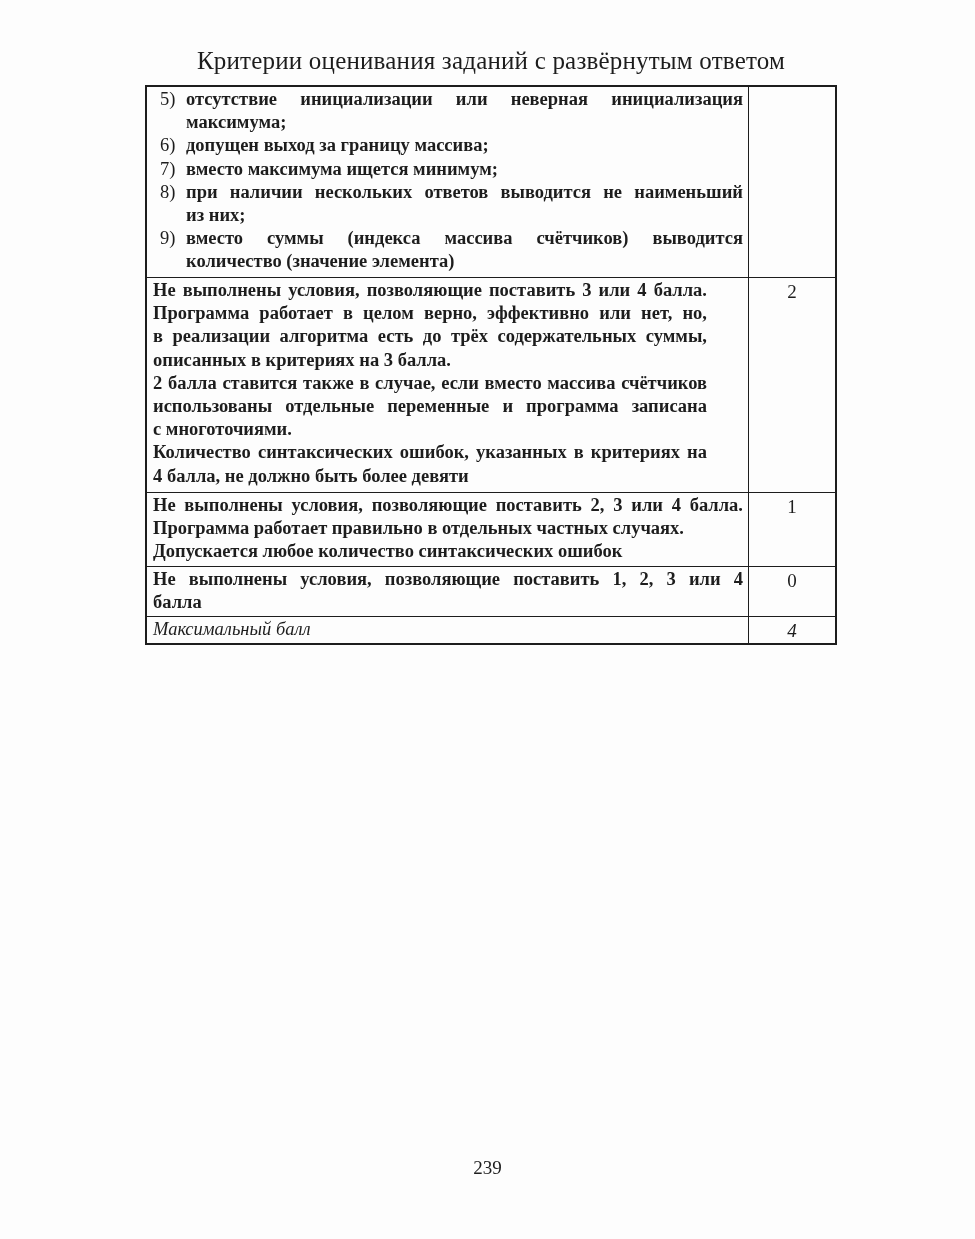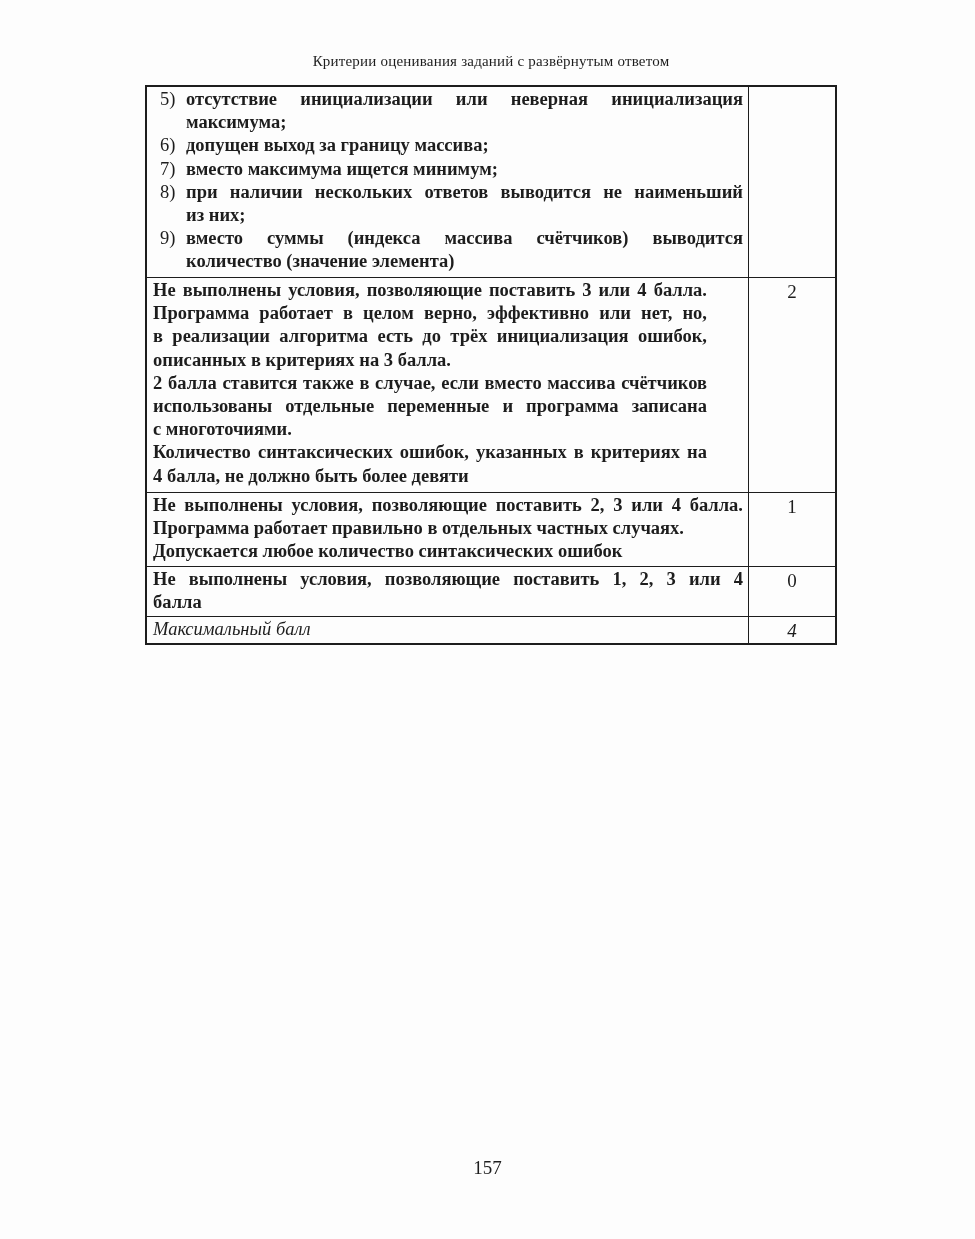--- a/index.html
+++ b/index.html
@@ -21,7 +21,7 @@
     left: 145px;
     width: 692px;
     text-align: center;
-    font-size: 15px;
+    font-size: 25px;
     line-height: 22px;
     letter-spacing: 0.2px;
   }

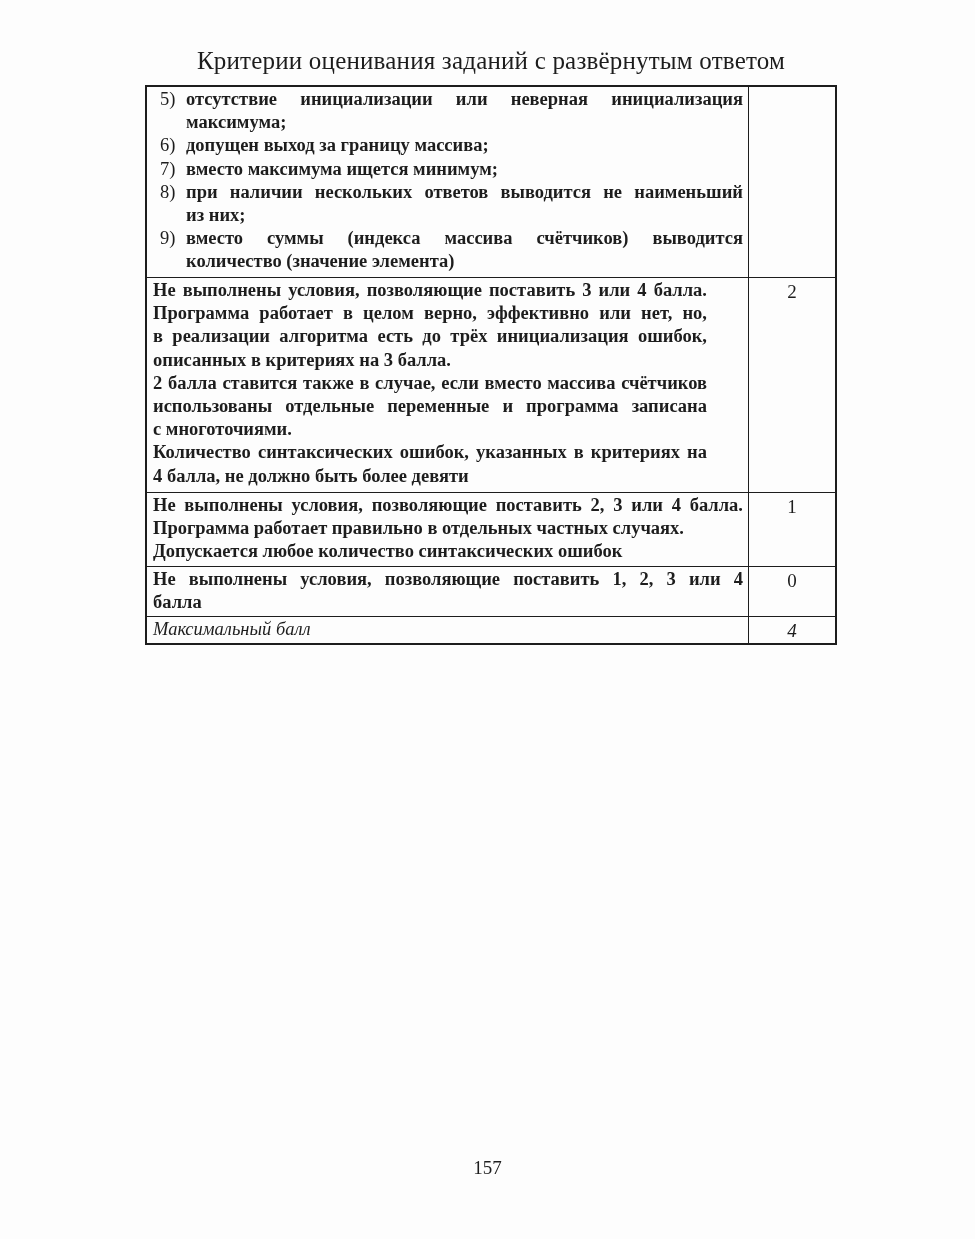--- a/index.html
+++ b/index.html
@@ -134,7 +134,7 @@
       <div class="c-text">
         <div class="ln j">Не выполнены условия, позволяющие поставить 3 или 4 балла.</div>
         <div class="ln j">Программа работает в целом верно, эффективно или нет, но,</div>
-        <div class="ln j">в реализации алгоритма есть до трёх инициализация ошибок,</div>
+        <div class="ln j">в реализации алгоритма есть до трёх содержательных суммы,</div>
         <div class="ln">описанных в критериях на 3 балла.</div>
         <div class="ln j">2 балла ставится также в случае, если вместо массива счётчиков</div>
         <div class="ln j">использованы отдельные переменные и программа записана</div>

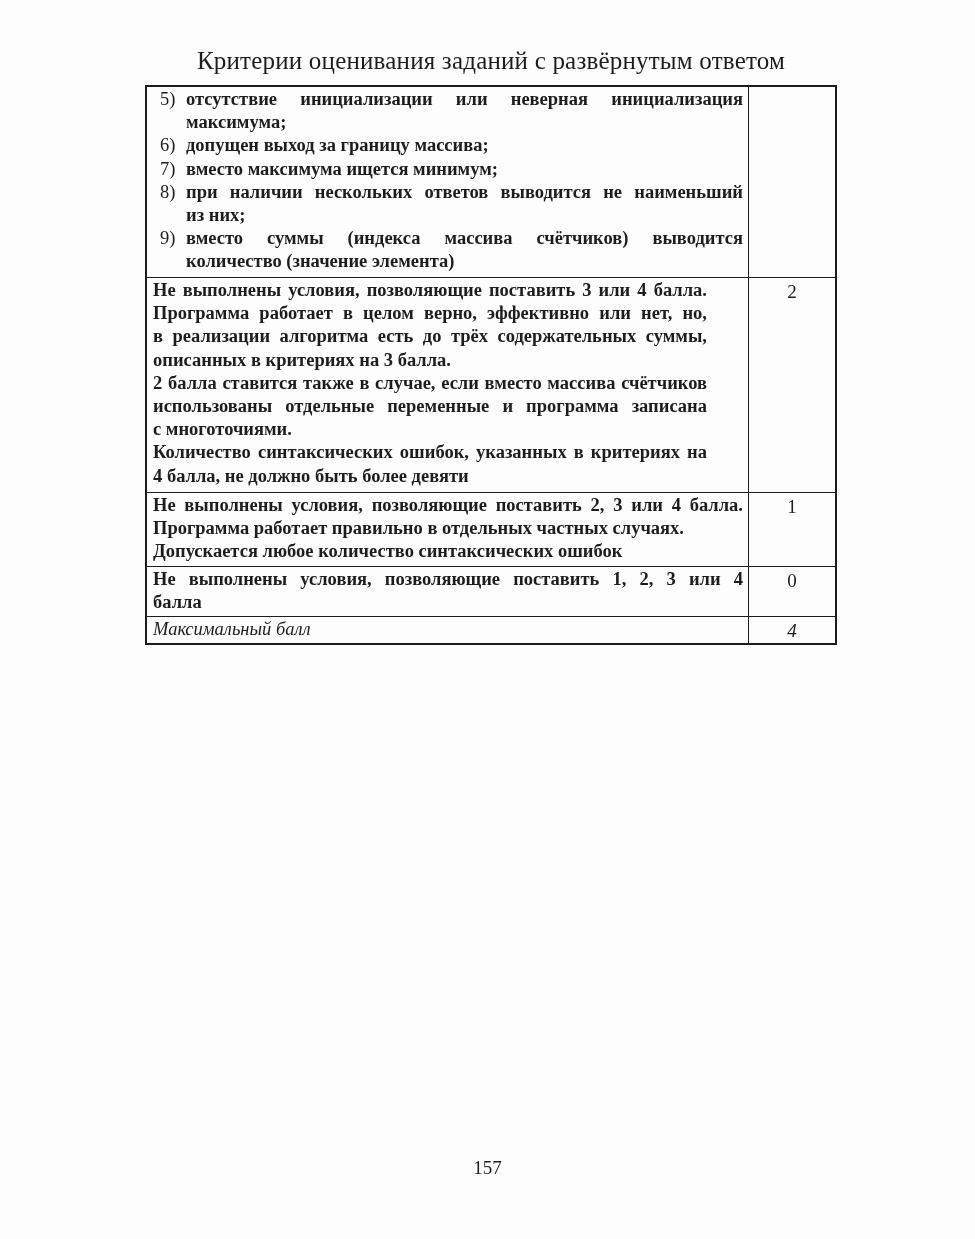--- a/index.html
+++ b/index.html
@@ -169,7 +169,7 @@
 
   </div>
 
-  <div class="page-number">157</div>
+  <div class="page-number">239</div>
 
 </div>
 

